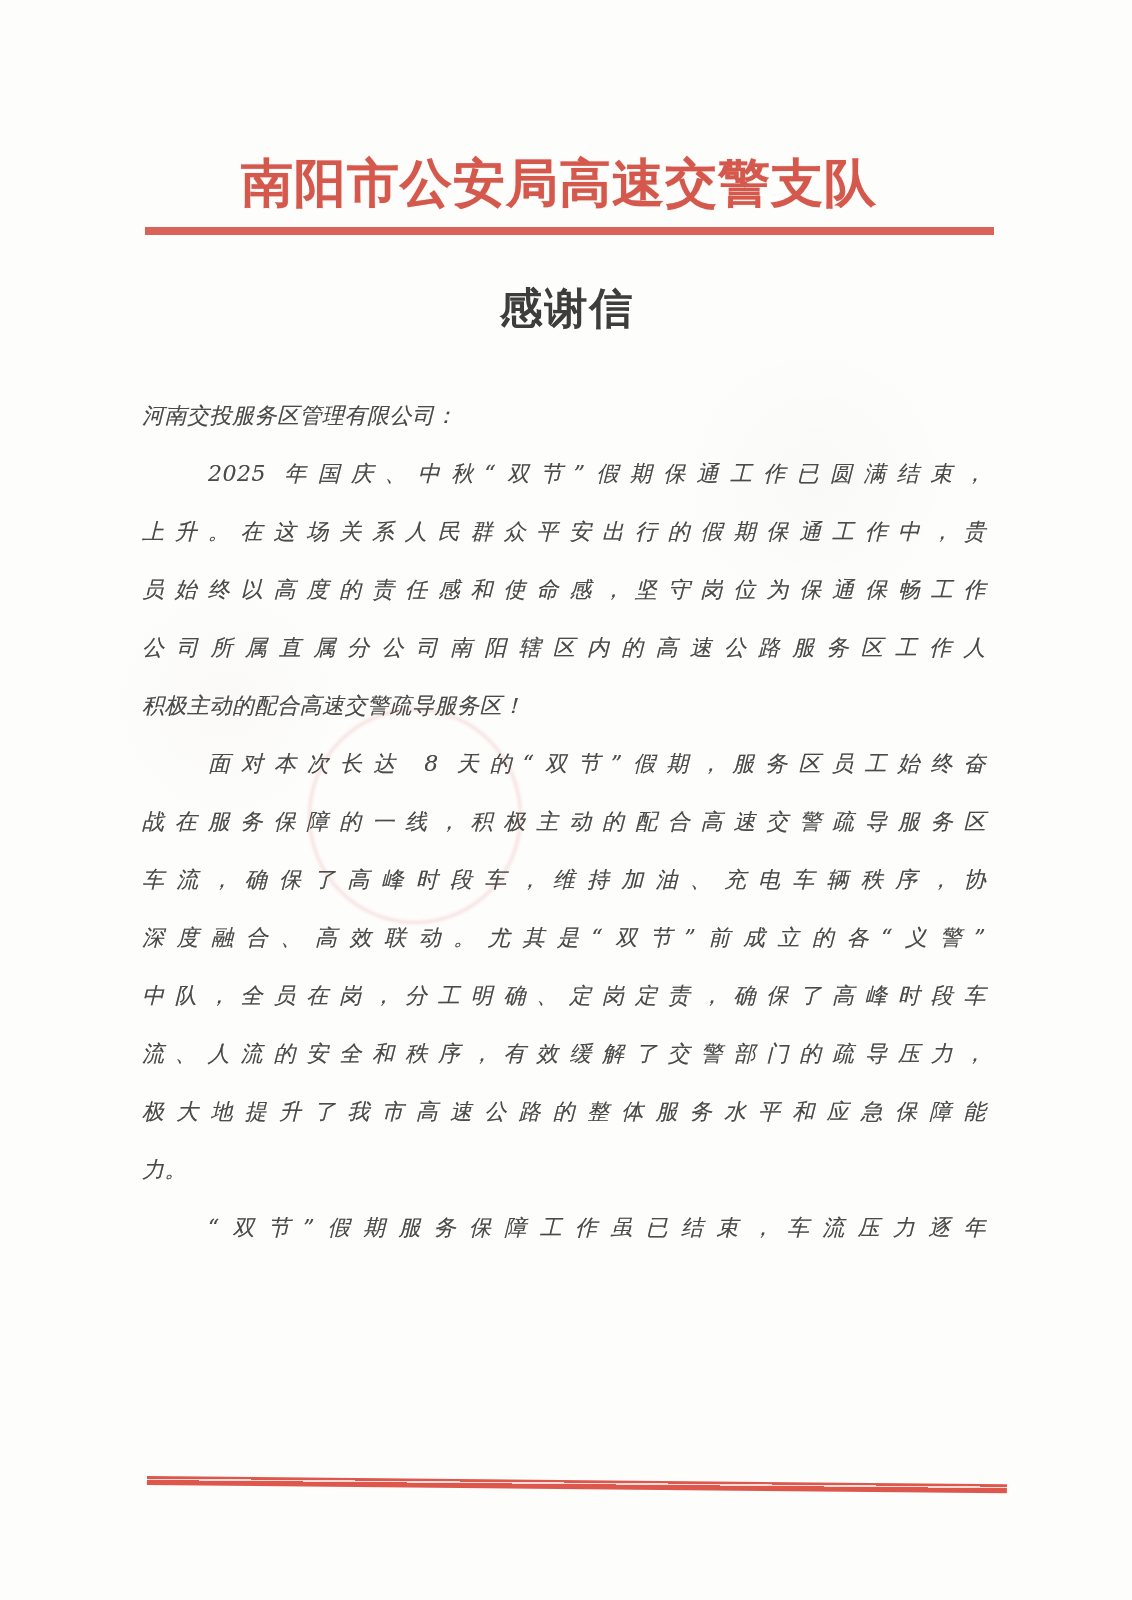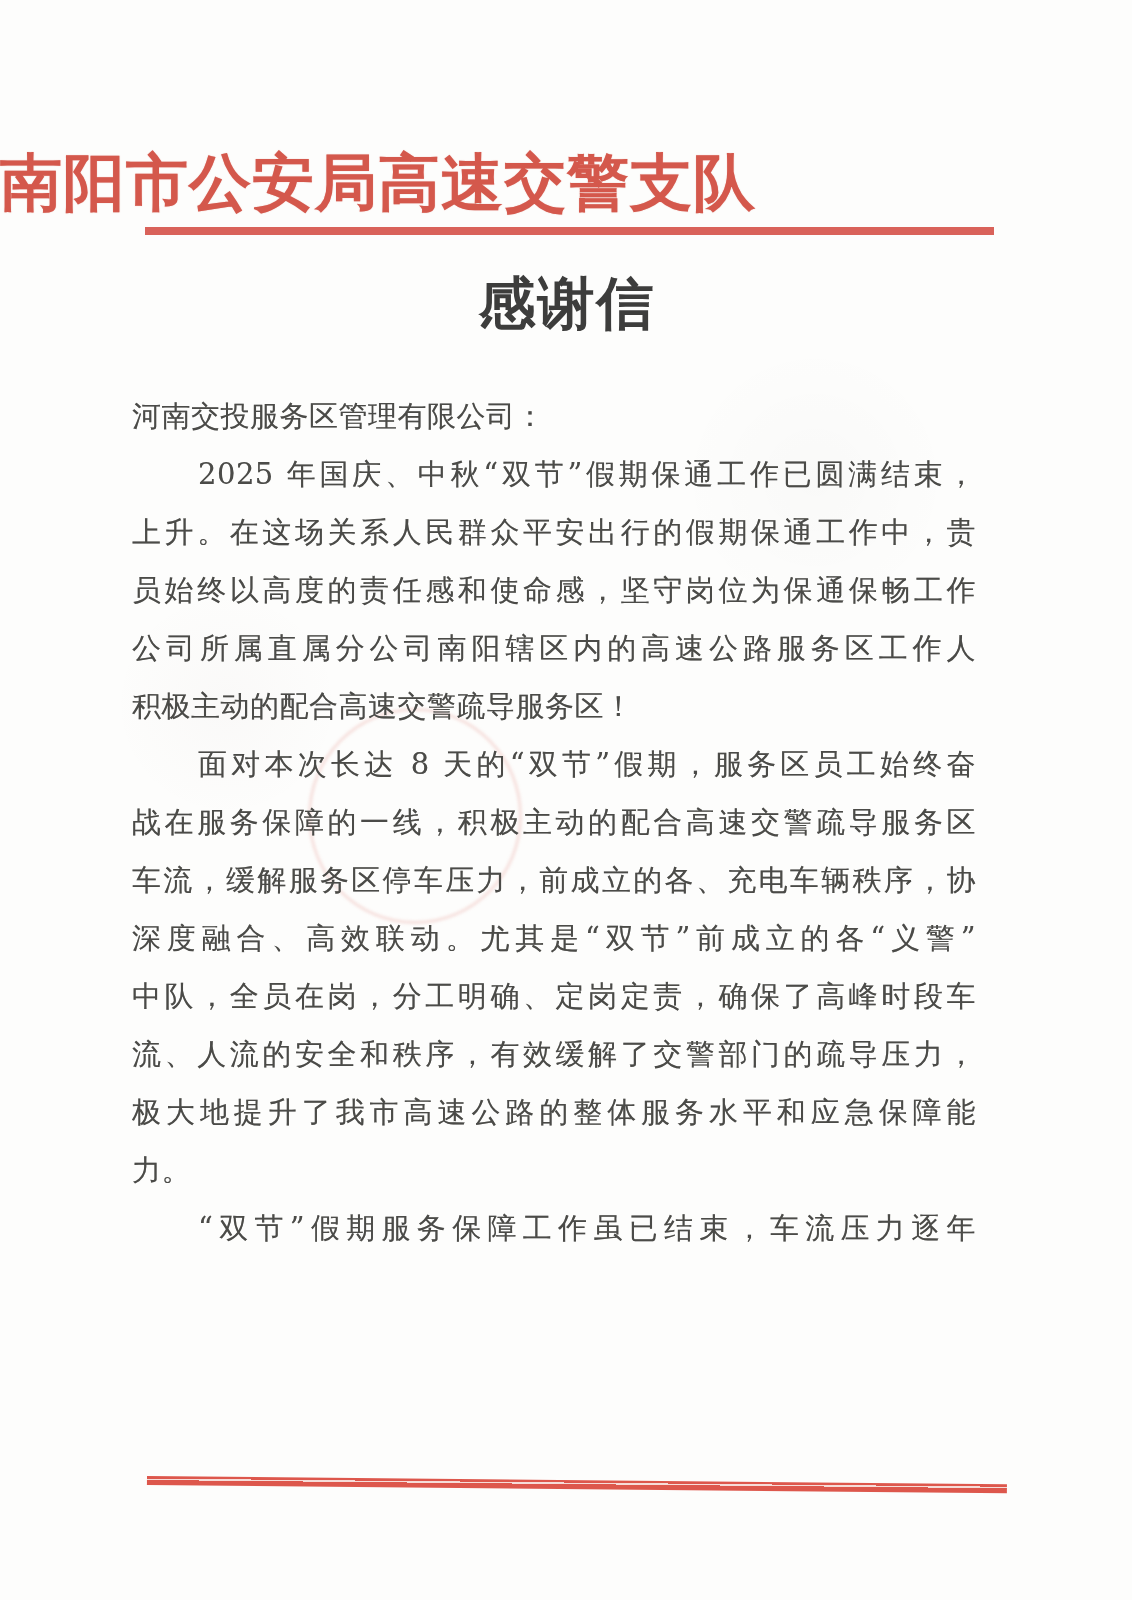--- a/index.html
+++ b/index.html
@@ -30,8 +30,8 @@
     top: 147px;
     left: 0;
     width: 1118px;
-    text-align: left;
-    font-size: 62px;
+    text-align: center;
+    font-size: 52px;
     line-height: 72px;
     font-weight: 900;
     letter-spacing: 1px;

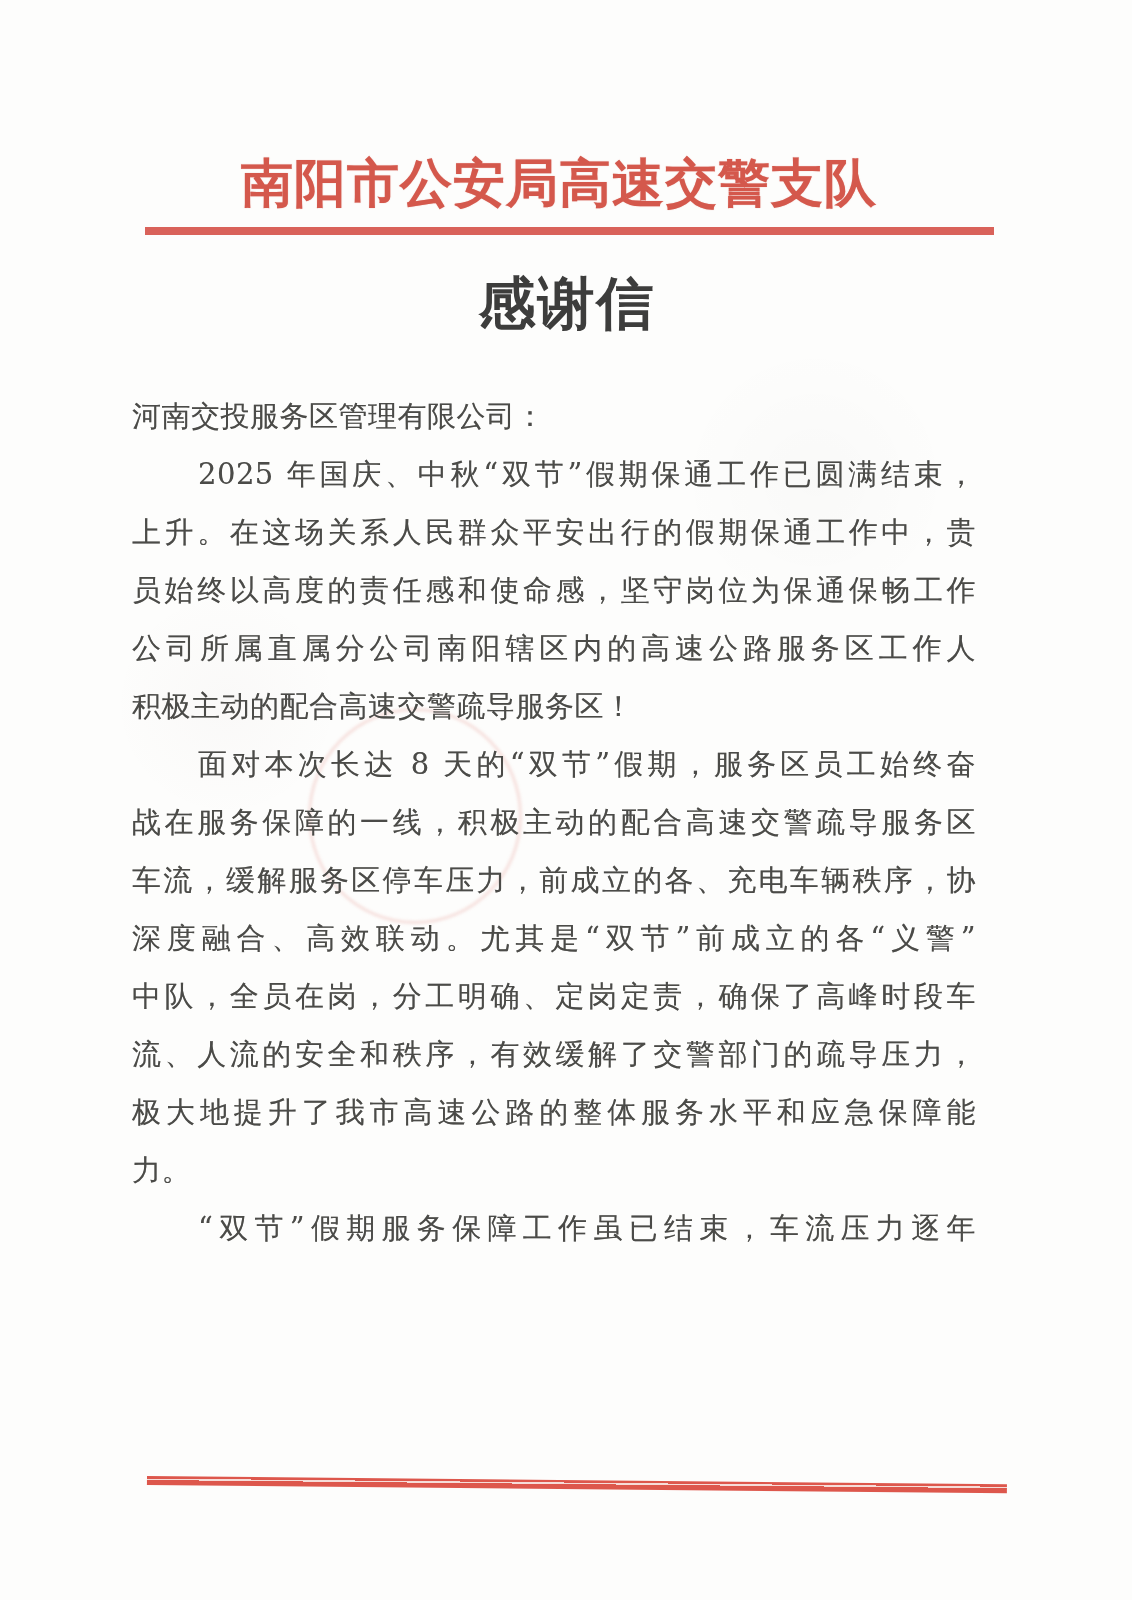--- a/index.html
+++ b/index.html
@@ -53,8 +53,8 @@
     left: 145px;
     width: 844px;
     text-align: center;
-    font-family: Liberation Mono, monospace;
-    font-size: 57px;
+    font-family: Liberation Sans, sans-serif;
+    font-size: 43px;
     line-height: 52px;
     font-weight: 700;
     letter-spacing: 2px;

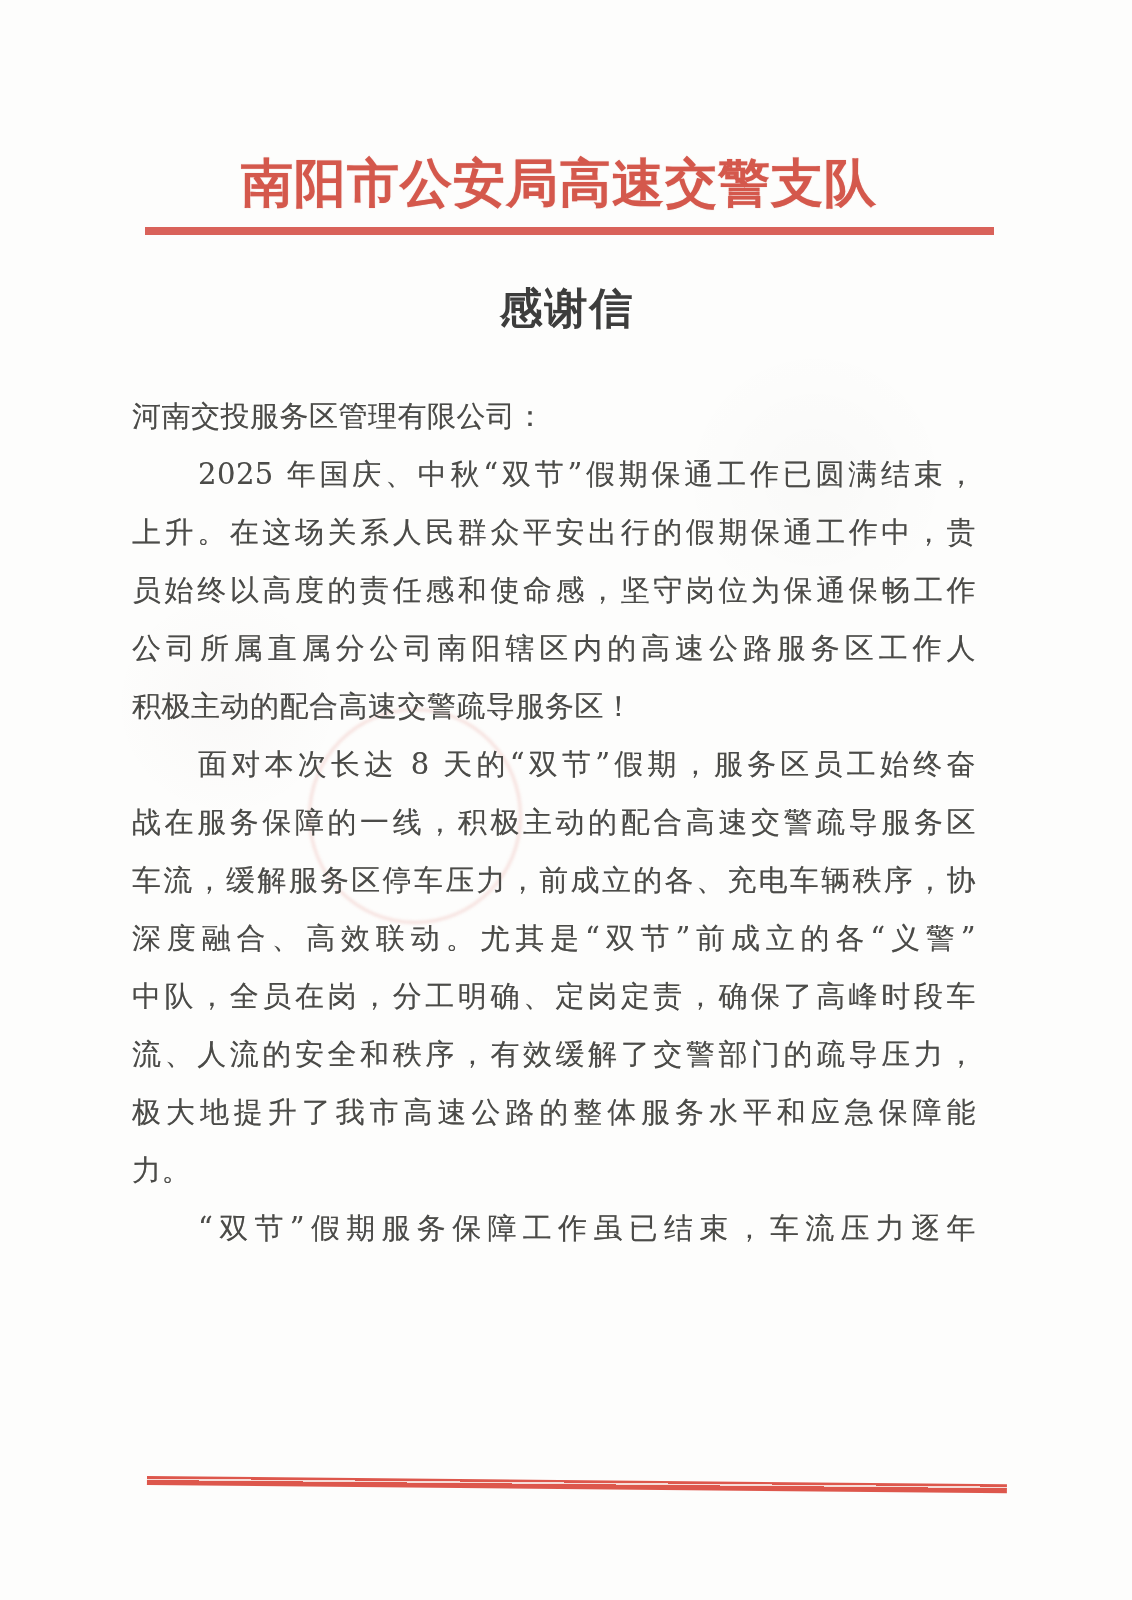--- a/index.html
+++ b/index.html
@@ -74,12 +74,13 @@
   .body-block {
     position: absolute;
     top: 387px;
-    left: 132px;
+    left: 142px;
     width: 844px;
     z-index: 1;
     color: var(--ink);
-    font-size: 29px;
+    font-size: 22px;
     font-weight: 400;
+    font-style: italic;
   }
   .line {
     line-height: 58px;

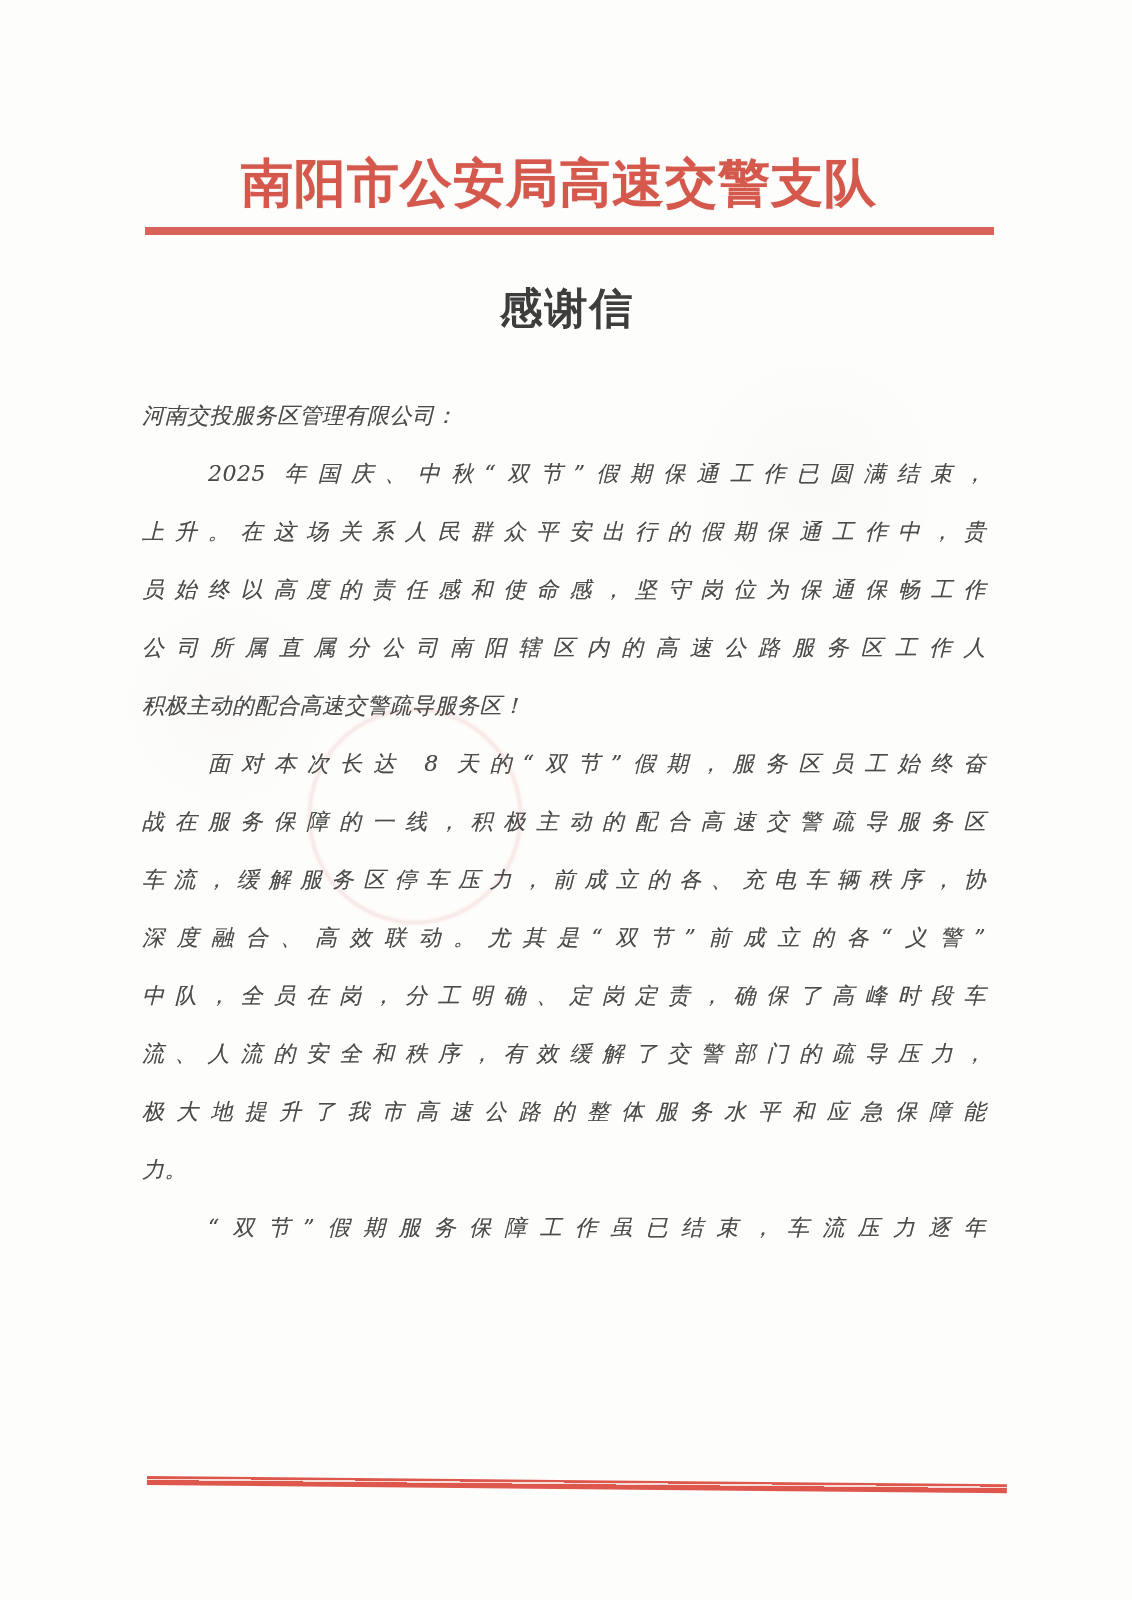--- a/index.html
+++ b/index.html
@@ -133,7 +133,7 @@
         <div class="line">积极主动的配合高速交警疏导服务区！</div>
         <div class="line indent fill">面对本次长达 8 天的“双节”假期，服务区员工始终奋</div>
         <div class="line fill">战在服务保障的一线，积极主动的配合高速交警疏导服务区</div>
-        <div class="line fill">车流，缓解服务区停车压力，前成立的各、充电车辆秩序，协</div>
+        <div class="line fill">车流，确保了高峰时段车，维持加油、充电车辆秩序，协</div>
         <div class="line fill">深度融合、高效联动。尤其是“双节”前成立的各“义警”</div>
         <div class="line fill">中队，全员在岗，分工明确、定岗定责，确保了高峰时段车</div>
         <div class="line fill">流、人流的安全和秩序，有效缓解了交警部门的疏导压力，</div>

